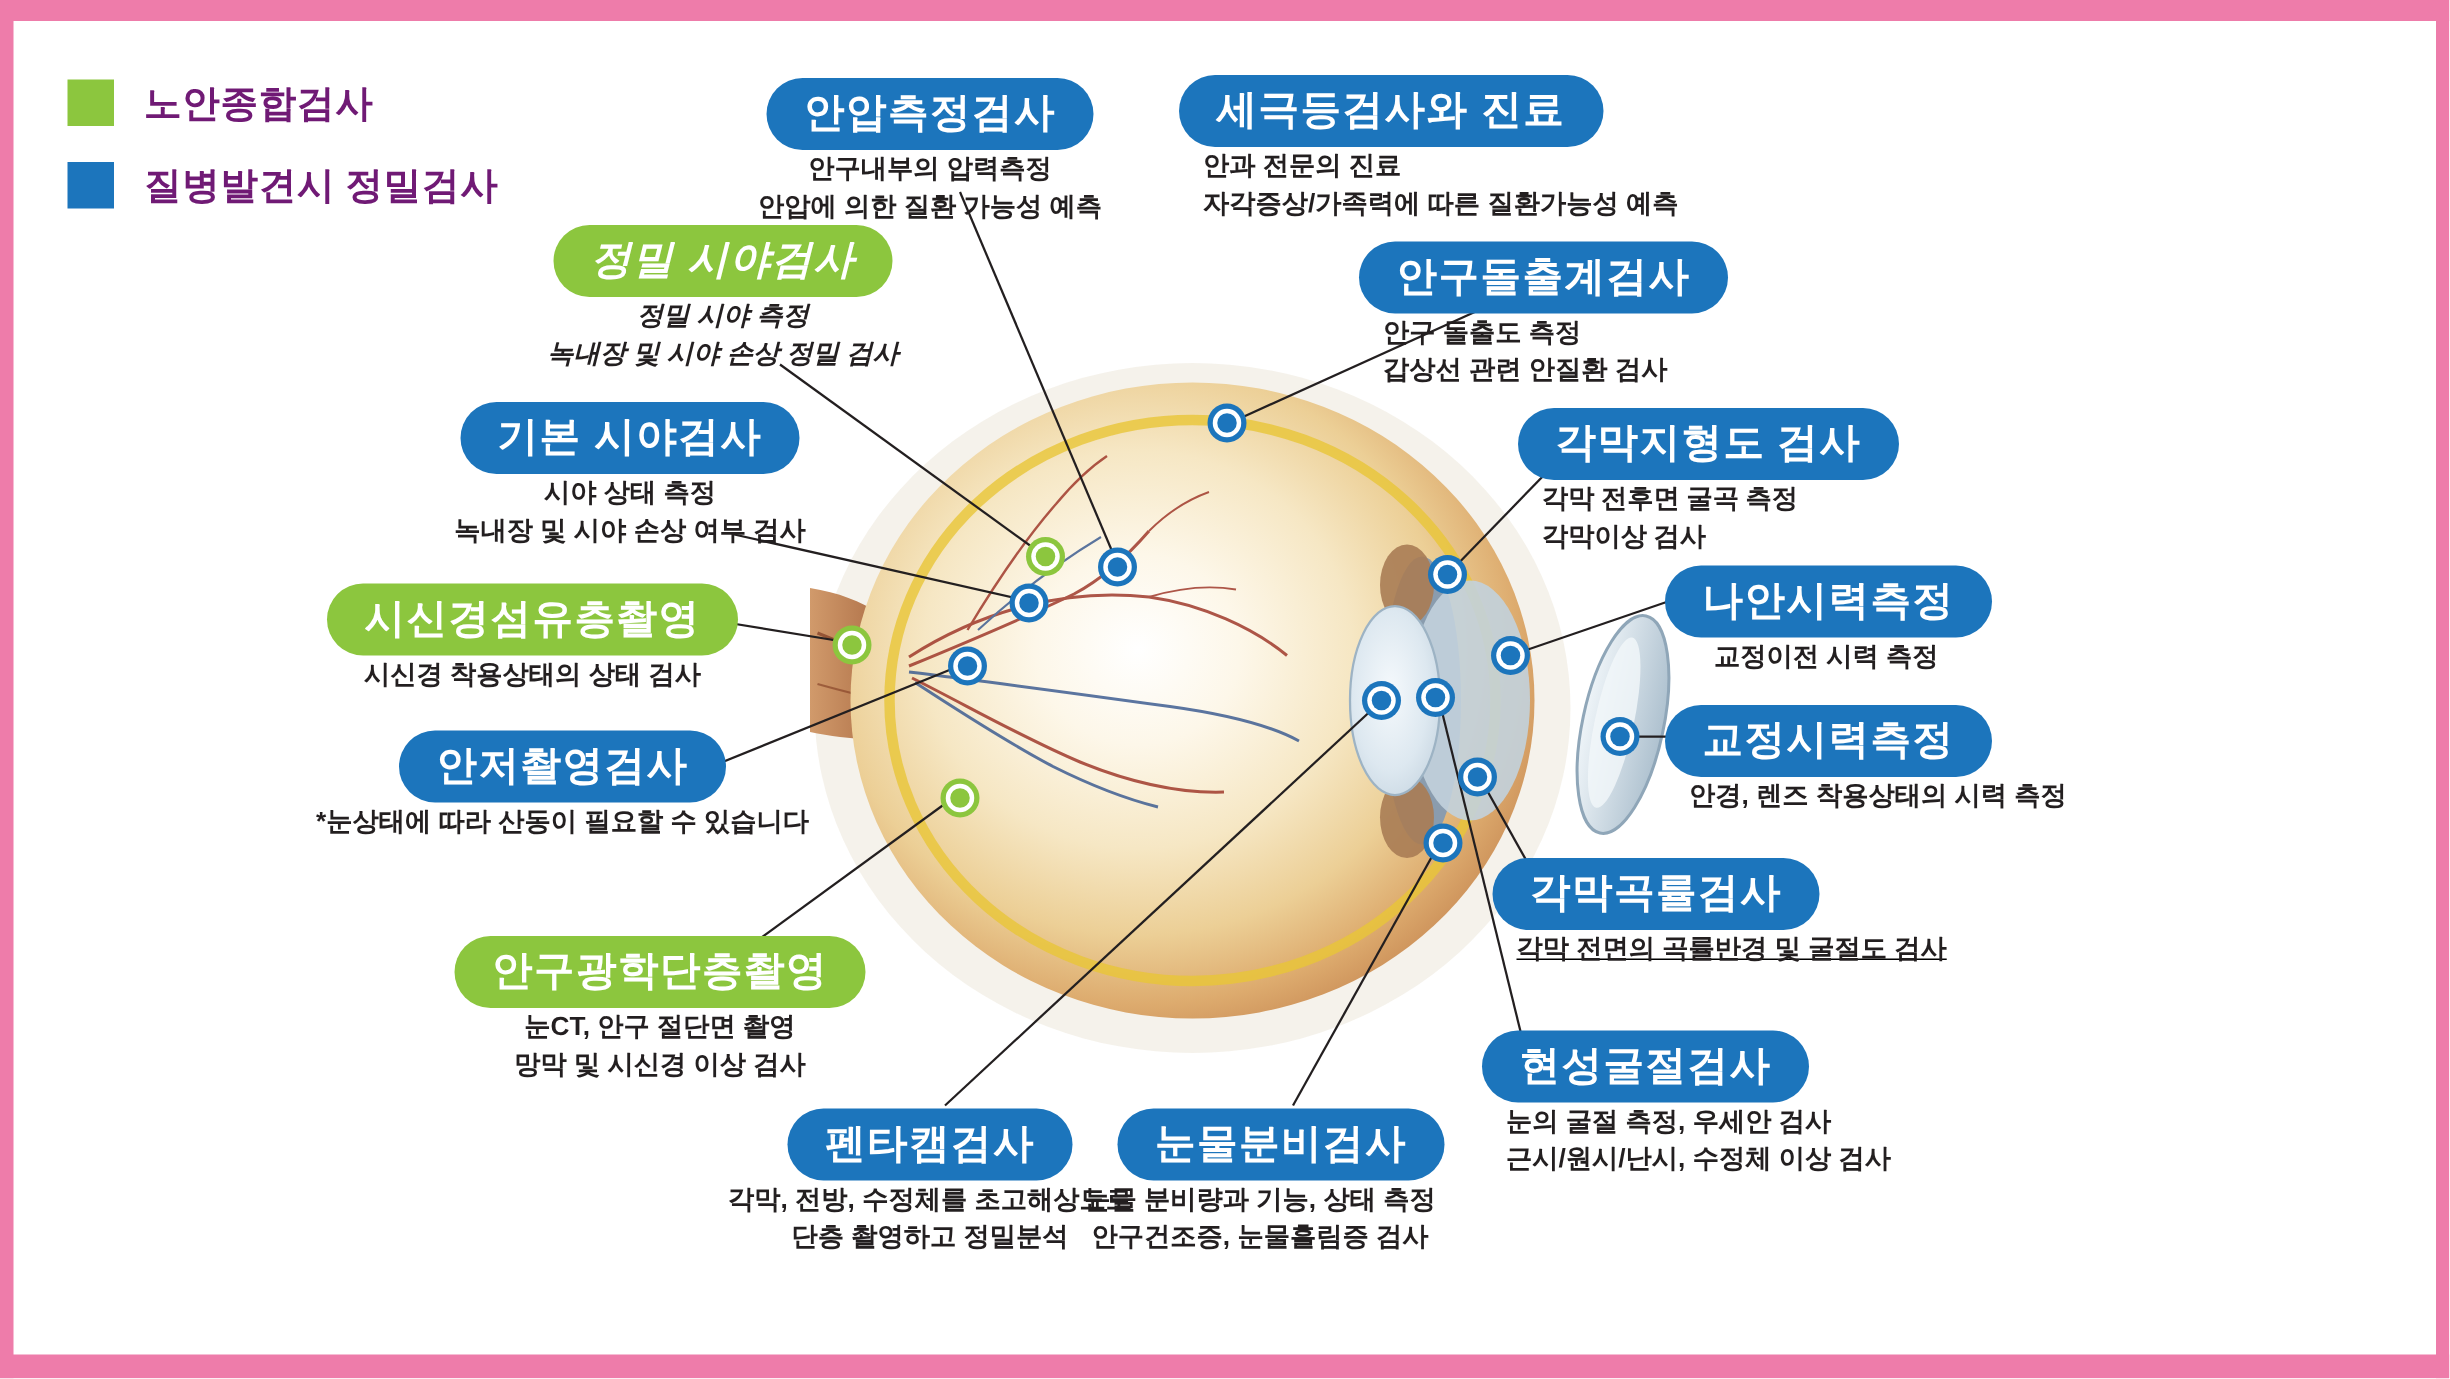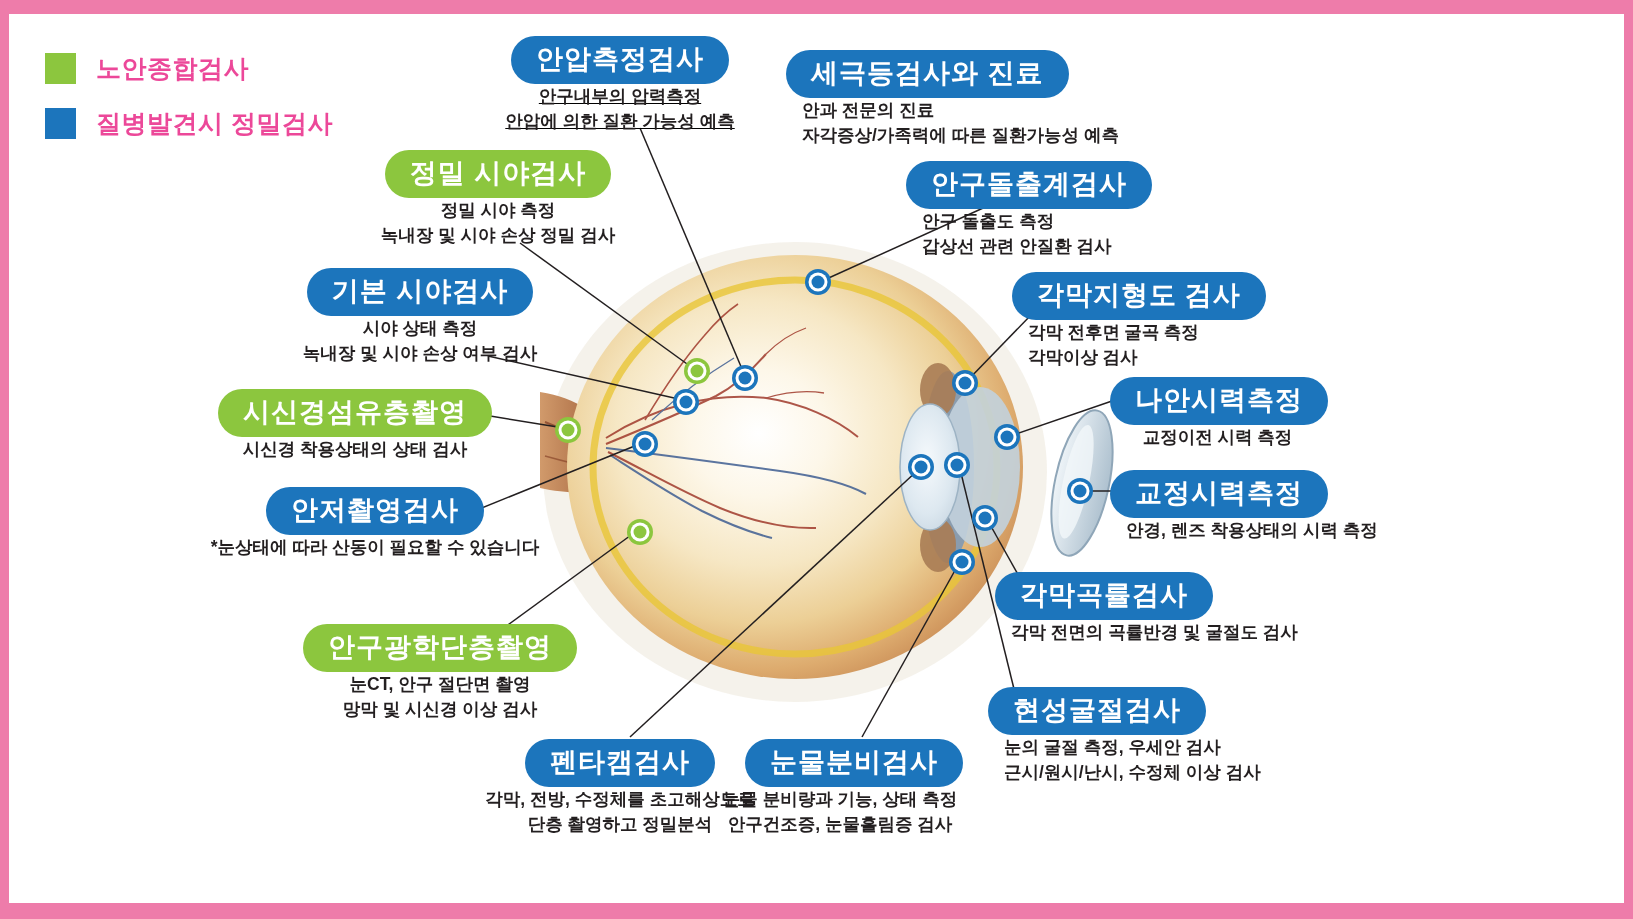--- a/index.html
+++ b/index.html
@@ -23,7 +23,7 @@
   .swatch{width:31px;height:31px;margin-right:20px;flex:0 0 auto;}
   .swatch.green{background:#8cc63e;}
   .swatch.blue{background:#1c75bc;}
-  .legend-label{font-size:25px;font-weight:bold;color:#ec4899;letter-spacing:.5px;white-space:nowrap;}
+  .legend-label{font-size:25px;font-weight:bold;color:#701a75;letter-spacing:.5px;white-space:nowrap;font-family:Liberation Serif, serif;}
 
   
   .diagram{position:absolute;left:0;top:0;z-index:1;pointer-events:none;}

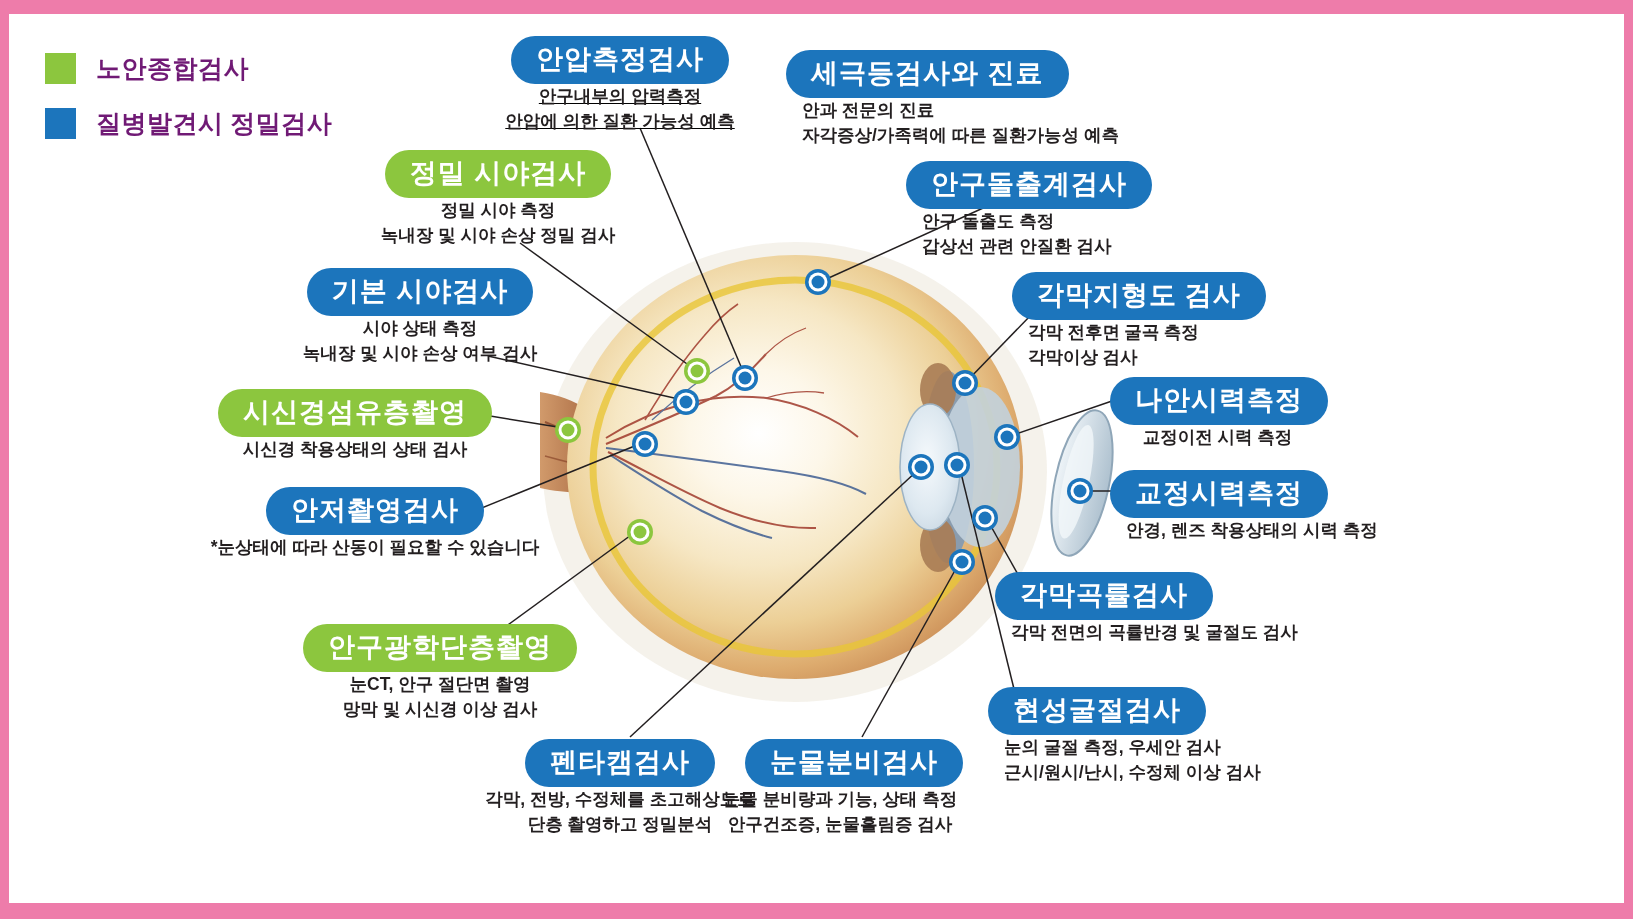--- a/index.html
+++ b/index.html
@@ -226,7 +226,7 @@
     </div>
   </div>
 
-  <div class="label-block center" style="left:495px;top:36px;width:250px;text-decoration:underline;">
+  <div class="label-block center" style="left:495px;top:52px;width:250px;">
     <div class="pill blue">안압측정검사</div>
     <div class="desc">안구내부의 압력측정</div>
     <div class="desc">안압에 의한 질환 가능성 예측</div>

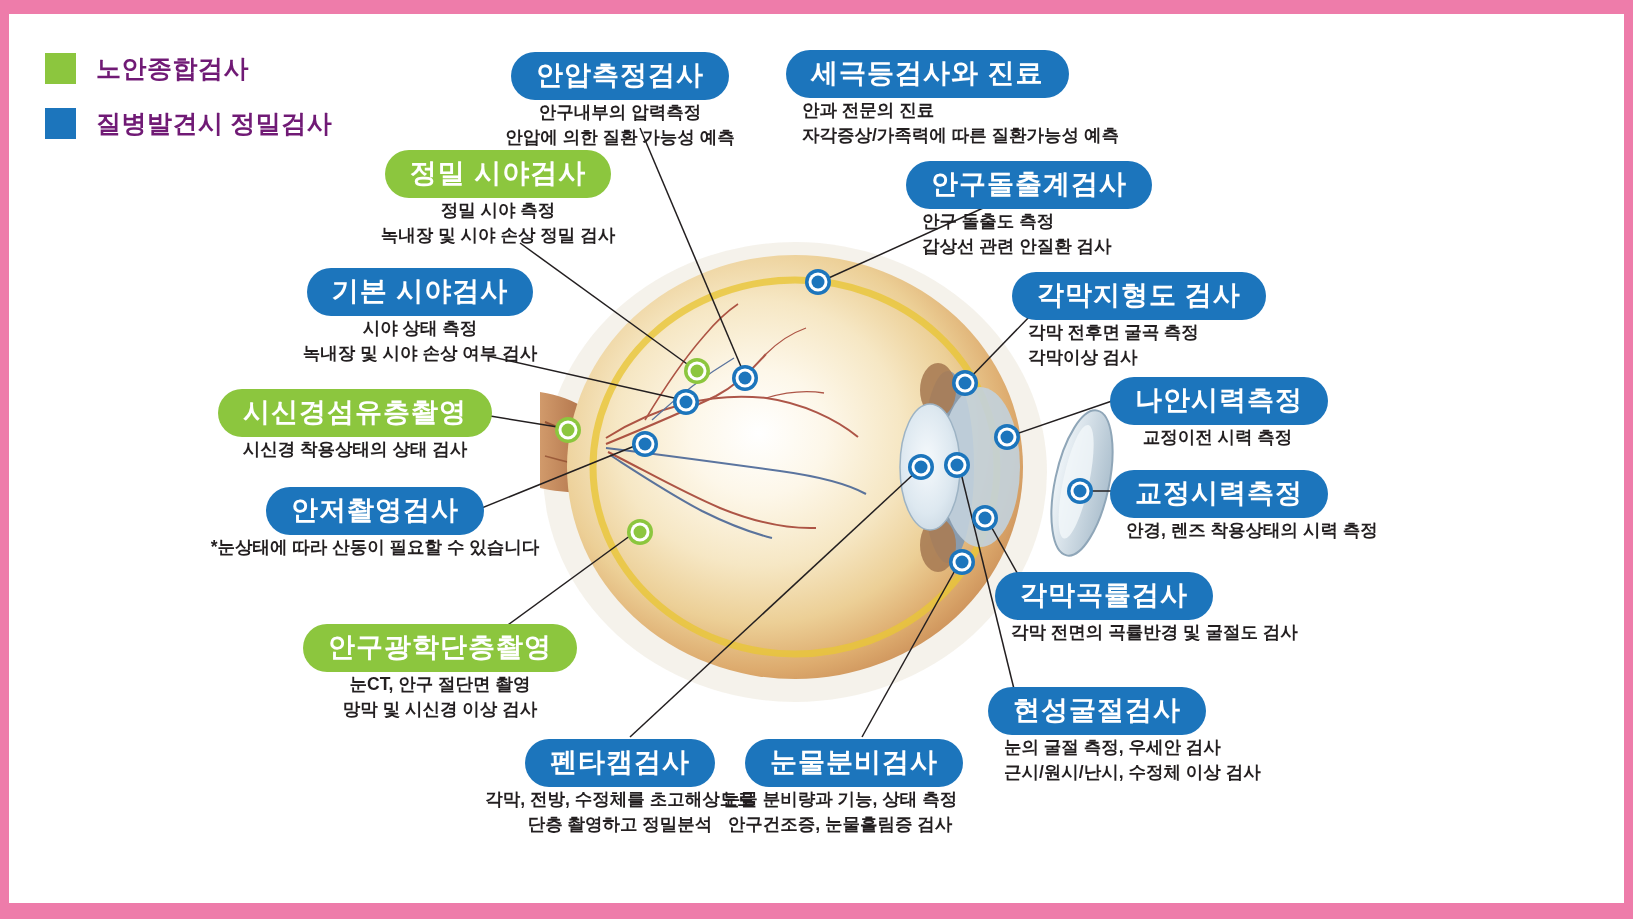--- a/index.html
+++ b/index.html
@@ -244,7 +244,7 @@
     <div class="desc">갑상선 관련 안질환 검사</div>
   </div>
 
-  <div class="label-block center" style="left:348px;top:150px;width:300px;">
+  <div class="label-block center" style="left:332px;top:150px;width:300px;font-style:italic;">
     <div class="pill green">정밀 시야검사</div>
     <div class="desc">정밀 시야 측정</div>
     <div class="desc">녹내장 및 시야 손상 정밀 검사</div>

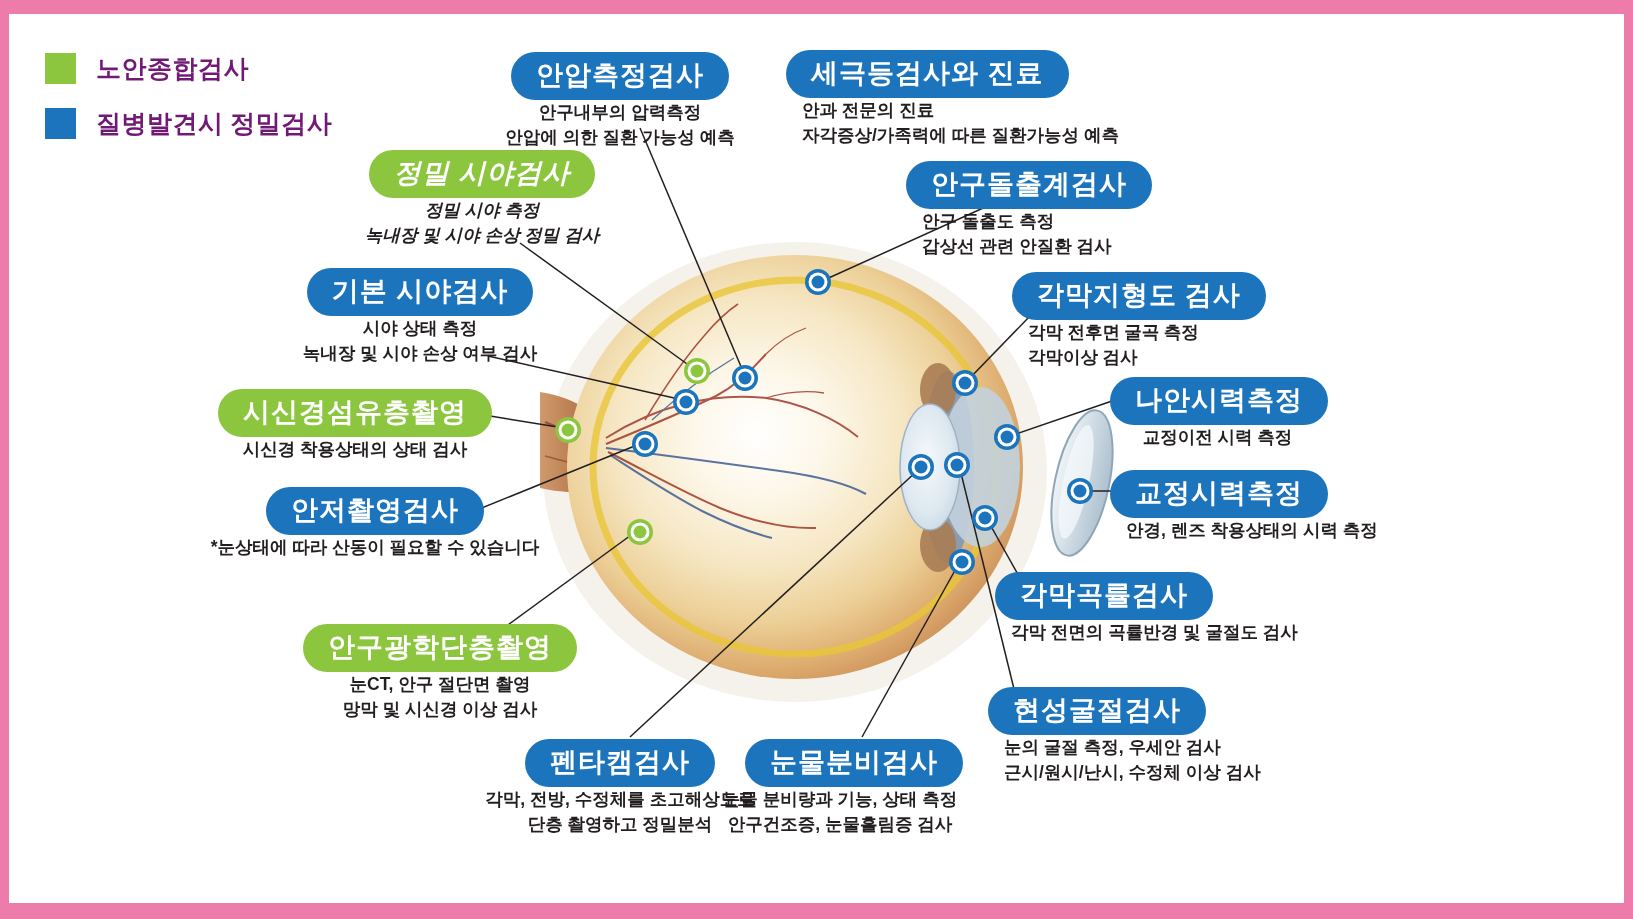--- a/index.html
+++ b/index.html
@@ -282,7 +282,7 @@
     <div class="desc">*눈상태에 따라 산동이 필요할 수 있습니다</div>
   </div>
 
-  <div class="label-block leftal" style="left:995px;top:572px;width:300px;">
+  <div class="label-block leftal" style="left:995px;top:572px;width:300px;text-decoration:underline;">
     <div class="pill blue">각막곡률검사</div>
     <div class="desc">각막 전면의 곡률반경 및 굴절도 검사</div>
   </div>

